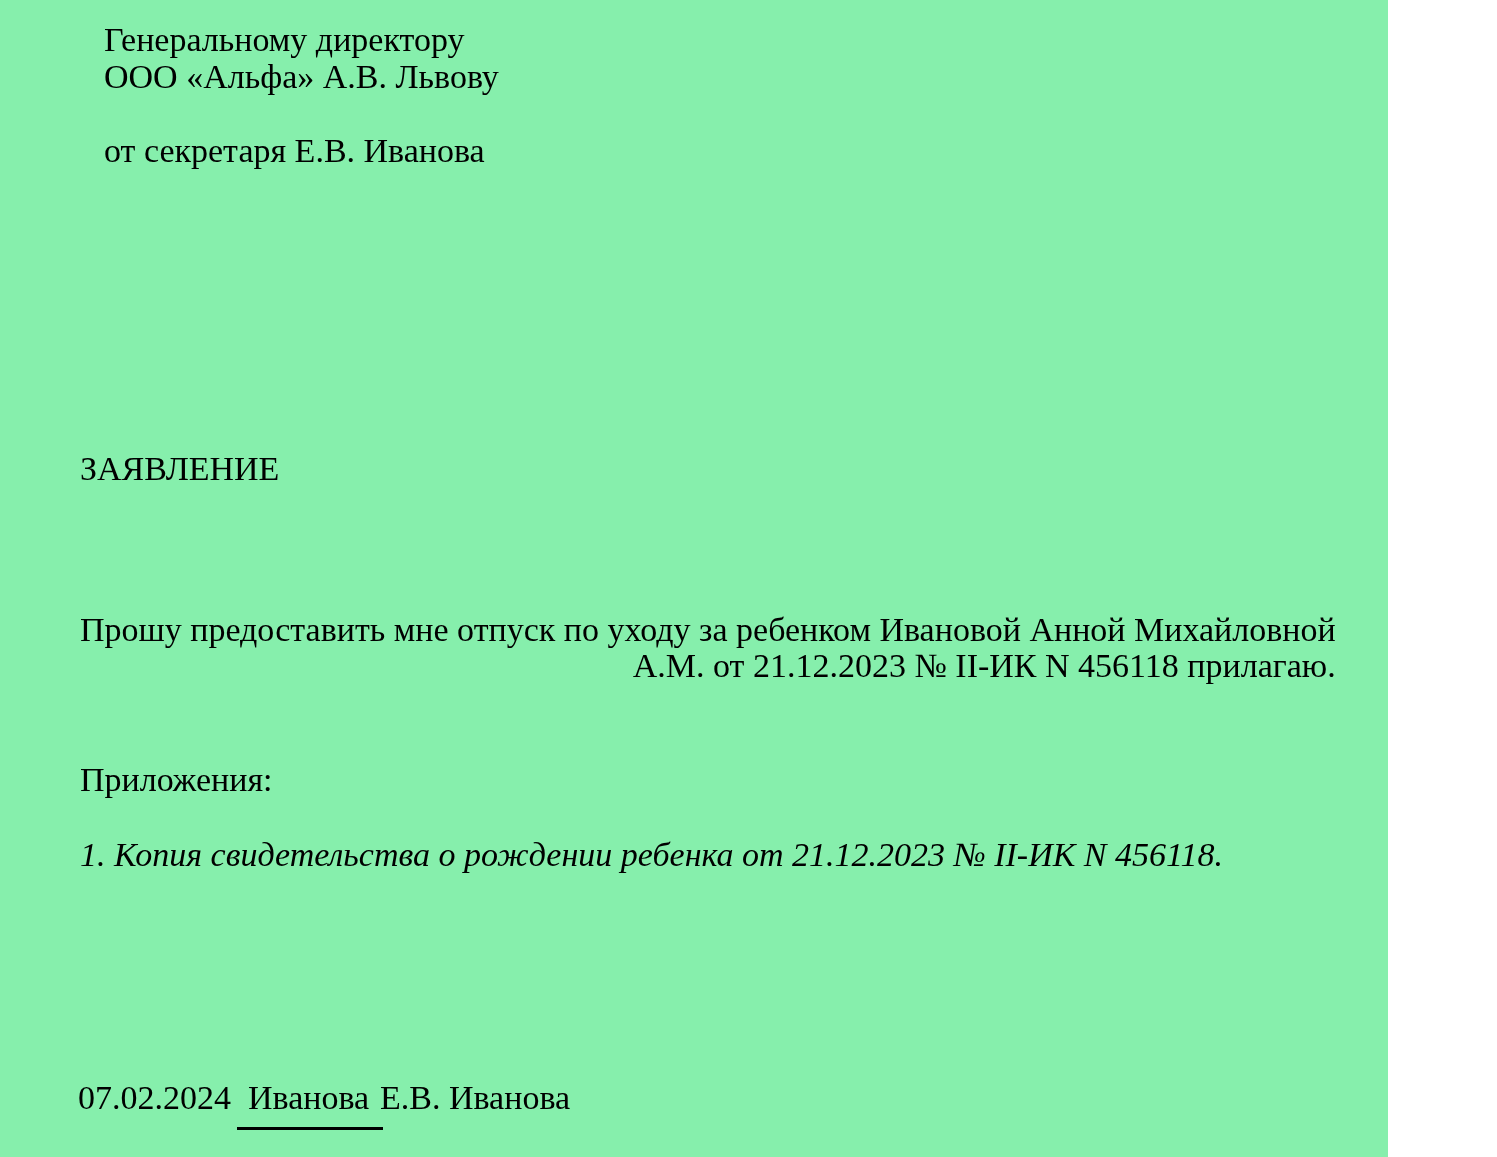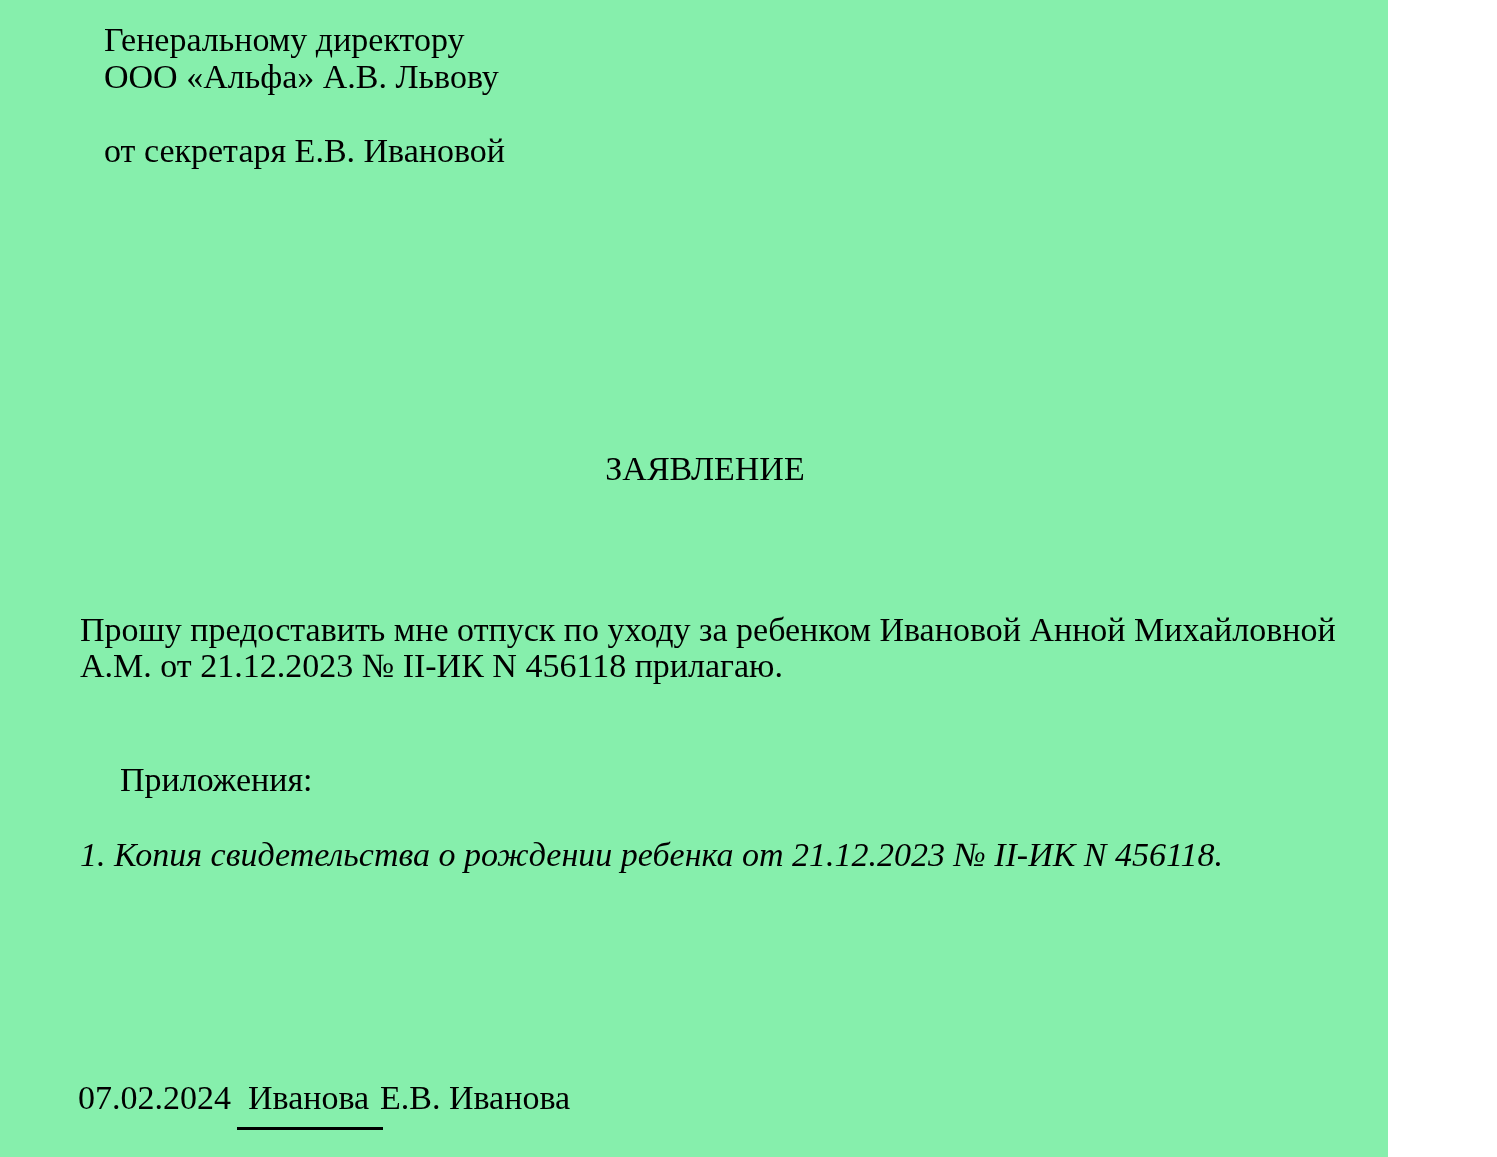--- a/index.html
+++ b/index.html
@@ -102,7 +102,7 @@
     <div>Генеральному директору</div>
     <div>ООО «Альфа» А.В. Львову</div>
     <div class="blank-line"></div>
-    <div>от секретаря Е.В. Ивановой</div>
+    <div>от секретаря Е.В. Иванова</div>
   </div>
 
   <div class="doc-title">ЗАЯВЛЕНИЕ</div>

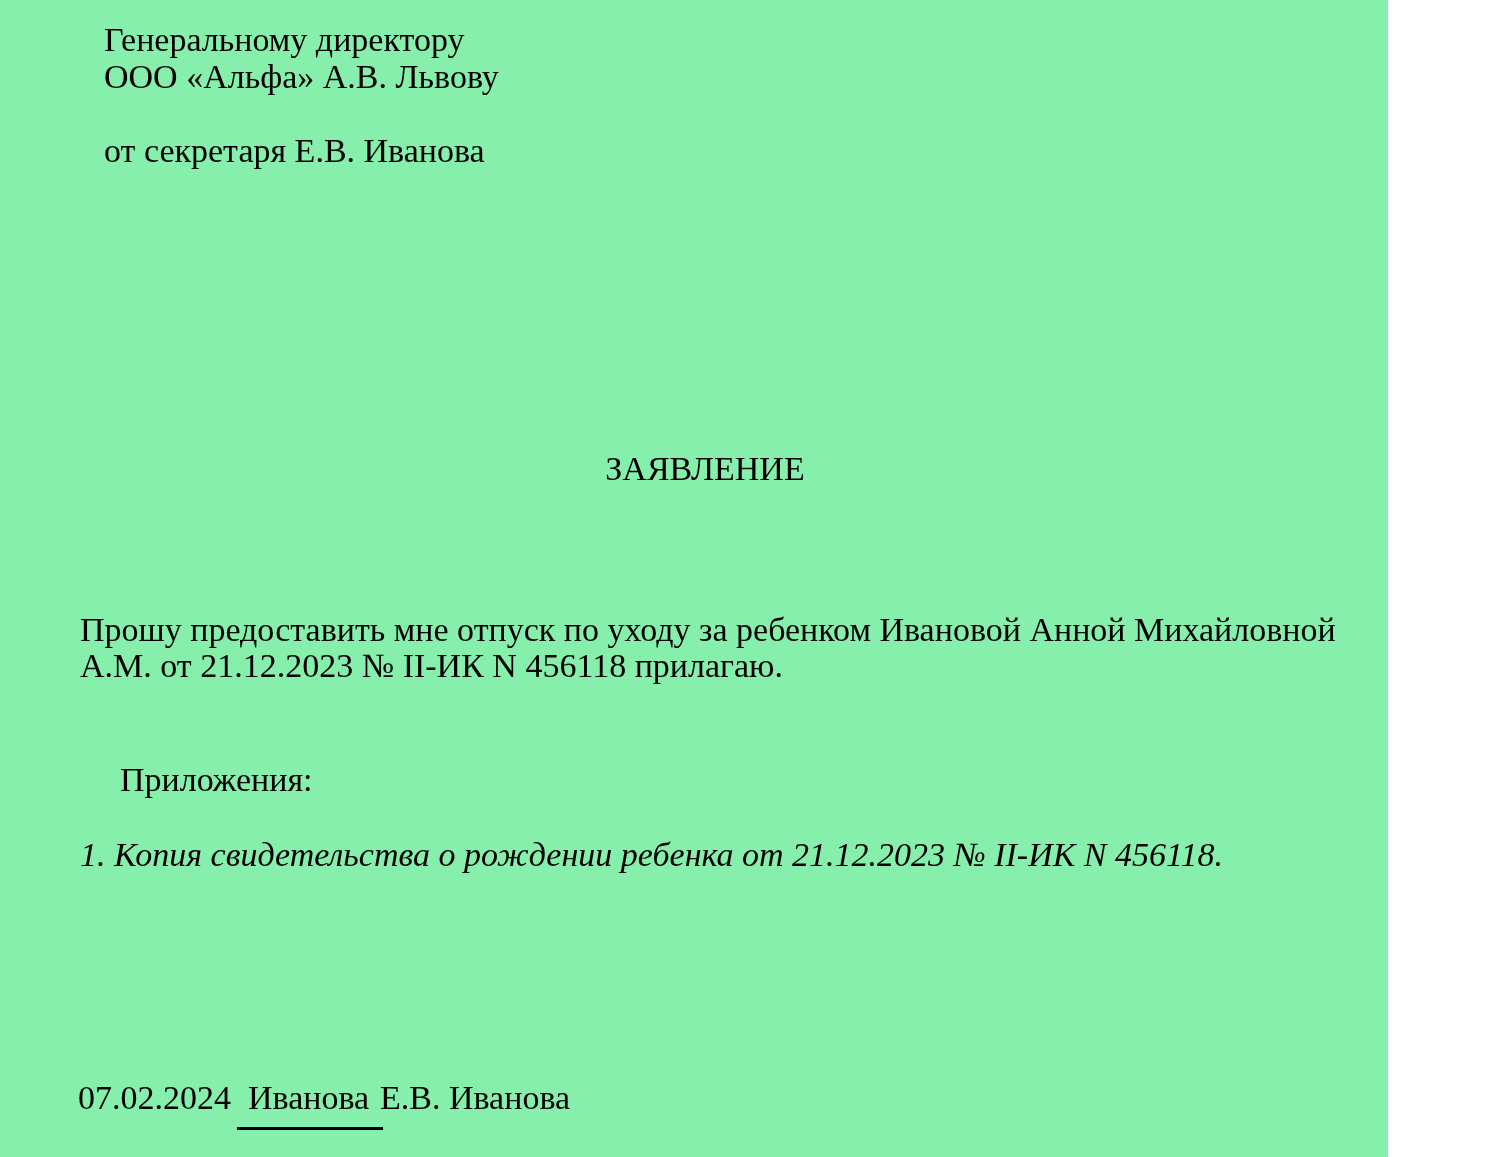--- a/index.html
+++ b/index.html
@@ -35,7 +35,6 @@
     top: 451px;
     width: 1250px;
     line-height: 36px;
-    text-align: center;
     white-space: nowrap;
   }
   .body-par {

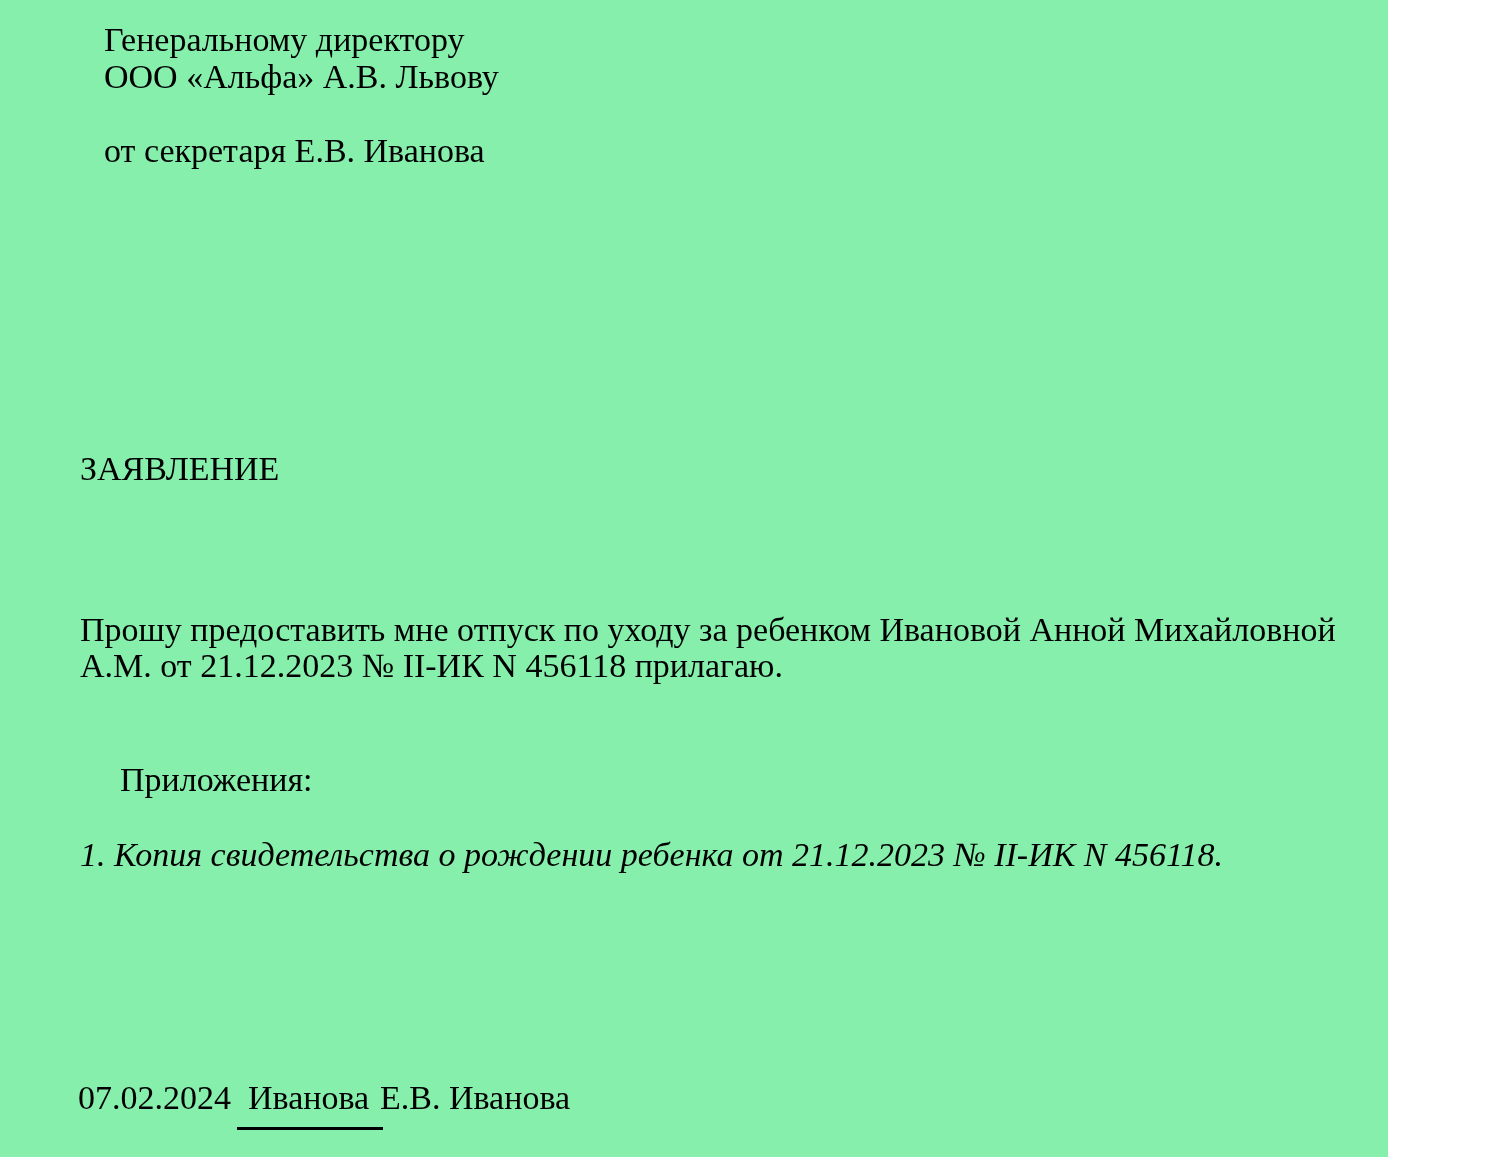--- a/index.html
+++ b/index.html
@@ -43,6 +43,7 @@
     top: 612px;
     line-height: 36px;
     white-space: nowrap;
+    text-align: right;
   }
   .attachments-heading {
     position: absolute;

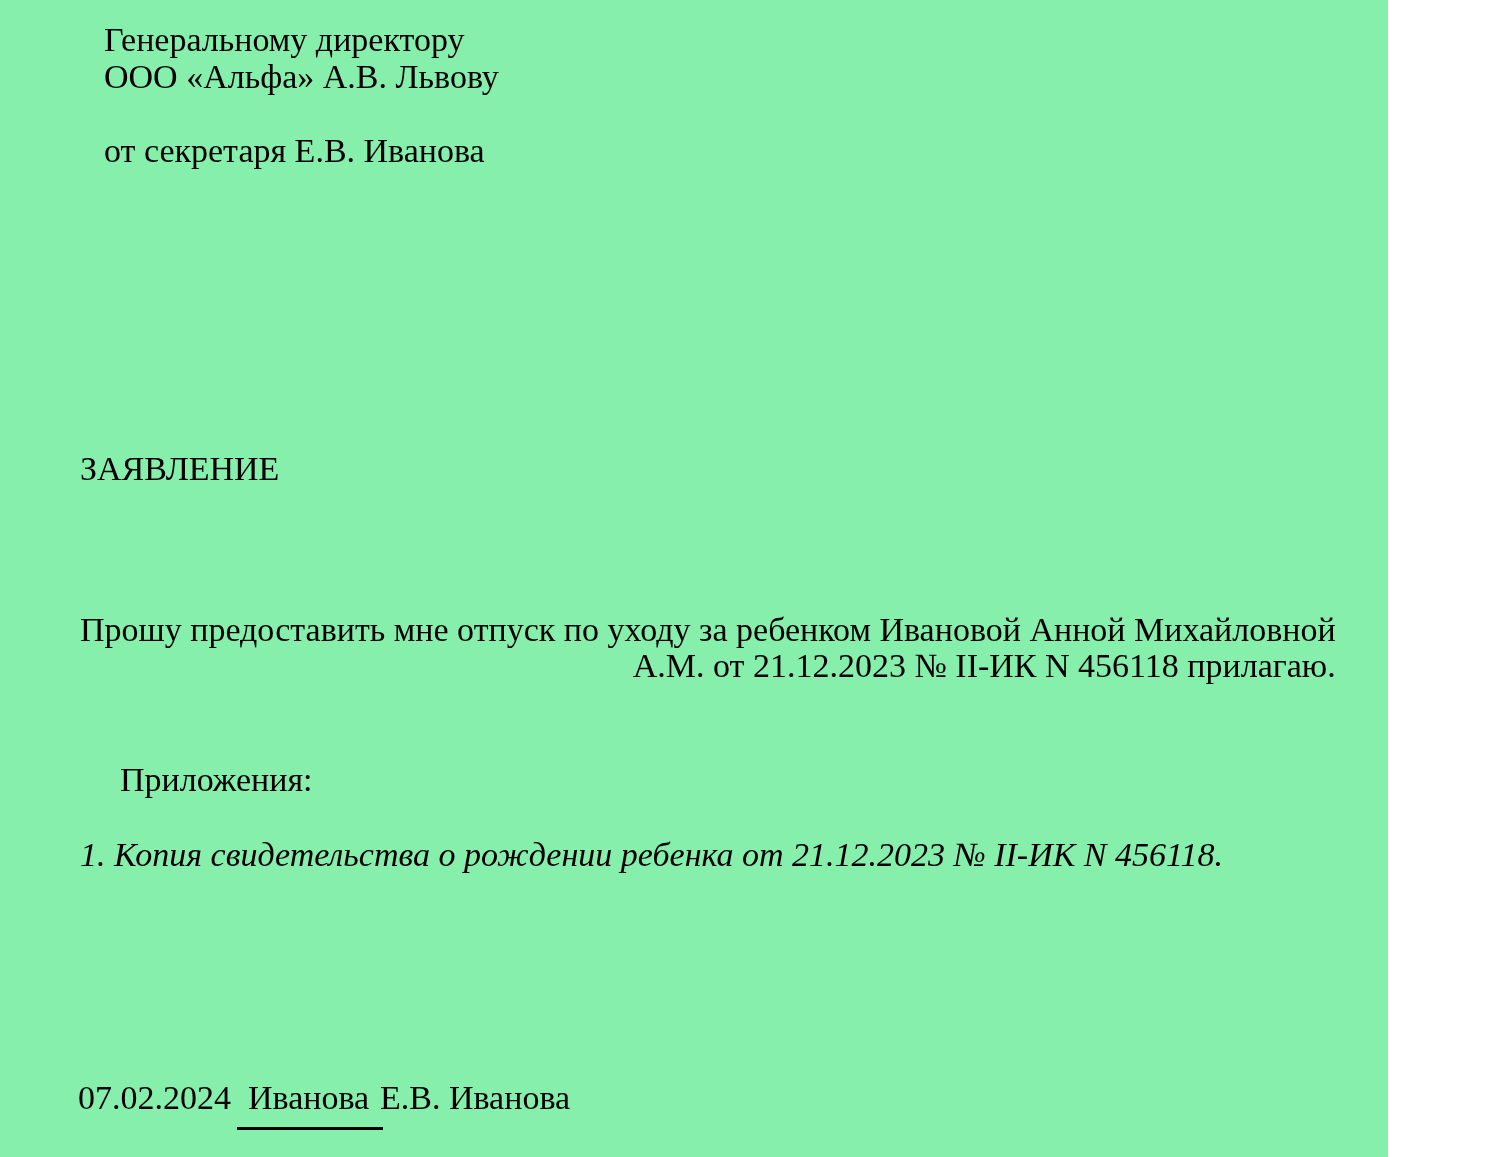--- a/index.html
+++ b/index.html
@@ -51,7 +51,6 @@
     top: 762px;
     line-height: 36px;
     white-space: nowrap;
-    margin-left: 40px;
   }
   .attachment-item {
     position: absolute;

